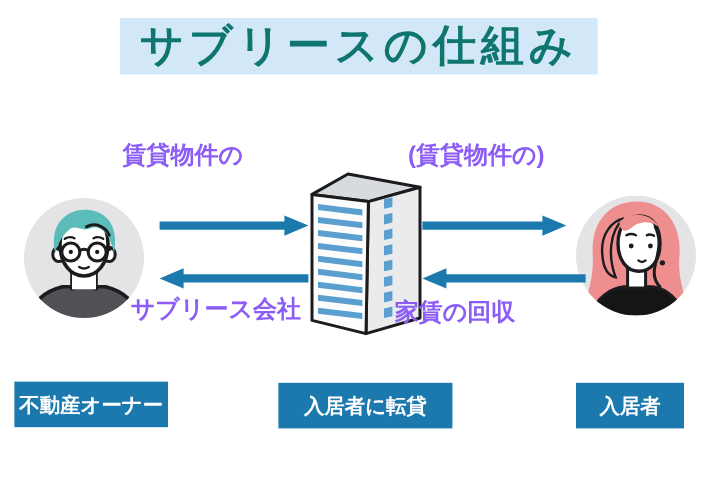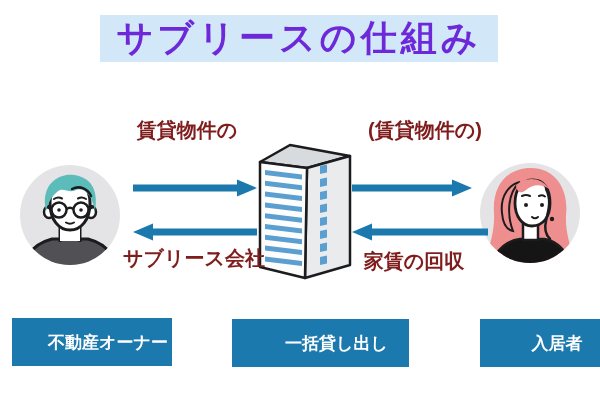--- a/index.html
+++ b/index.html
@@ -14,7 +14,7 @@
     display:flex;align-items:center;justify-content:center;
   }
   #title-banner .title-text{
-    font-size:36px;font-weight:800;color:#6d28d9;letter-spacing:4px;white-space:nowrap;
+    font-size:36px;font-weight:800;color:#0f766e;letter-spacing:4px;white-space:nowrap;
   }
   
   .flow-label{

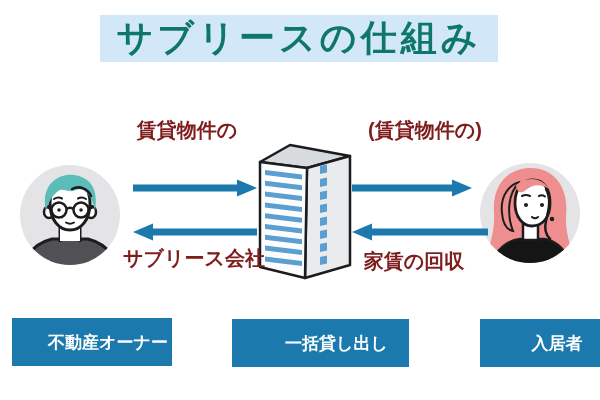--- a/index.html
+++ b/index.html
@@ -18,8 +18,8 @@
   }
   
   .flow-label{
-    color:#7f1d1d;font-weight:bold;font-size:20px;line-height:23px;
-    text-align:center;white-space:nowrap;
+    color:#8b5cf6;font-weight:bold;font-size:20px;line-height:23px;
+    text-align:left;white-space:nowrap;
   }
   #label-lease-out{left:102px;top:119px;width:170px;}
   #label-sublease{left:340px;top:119px;width:170px;}

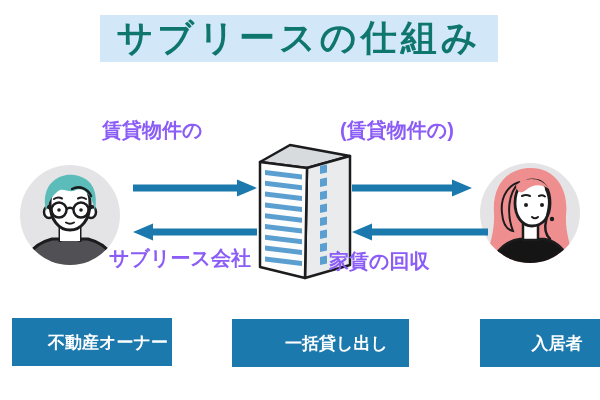--- a/index.html
+++ b/index.html
@@ -28,7 +28,7 @@
   
   .entity-badge{
     background:#1b79ad;color:#ffffff;font-weight:bold;font-size:17px;
-    display:flex;align-items:center;justify-content:center;height:48px;white-space:nowrap;padding-left:32px;
+    display:flex;align-items:center;justify-content:center;height:38px;white-space:nowrap;
   }
   #badge-owner{left:12px;top:318px;width:128px;}
   #badge-company{left:232px;top:319px;width:145px;}

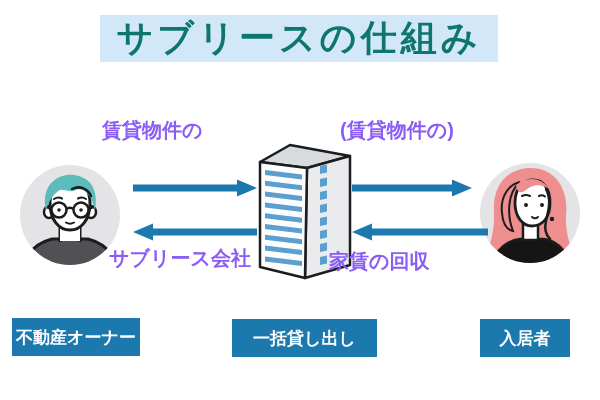--- a/index.html
+++ b/index.html
@@ -147,7 +147,7 @@
     <span>不動産オーナー</span>
   </div>
   <div class="abs entity-badge" id="badge-company">
-    <span>一括貸し出し</span>
+    <span>入居者に転貸</span>
   </div>
   <div class="abs entity-badge" id="badge-tenant">
     <span>入居者</span>

